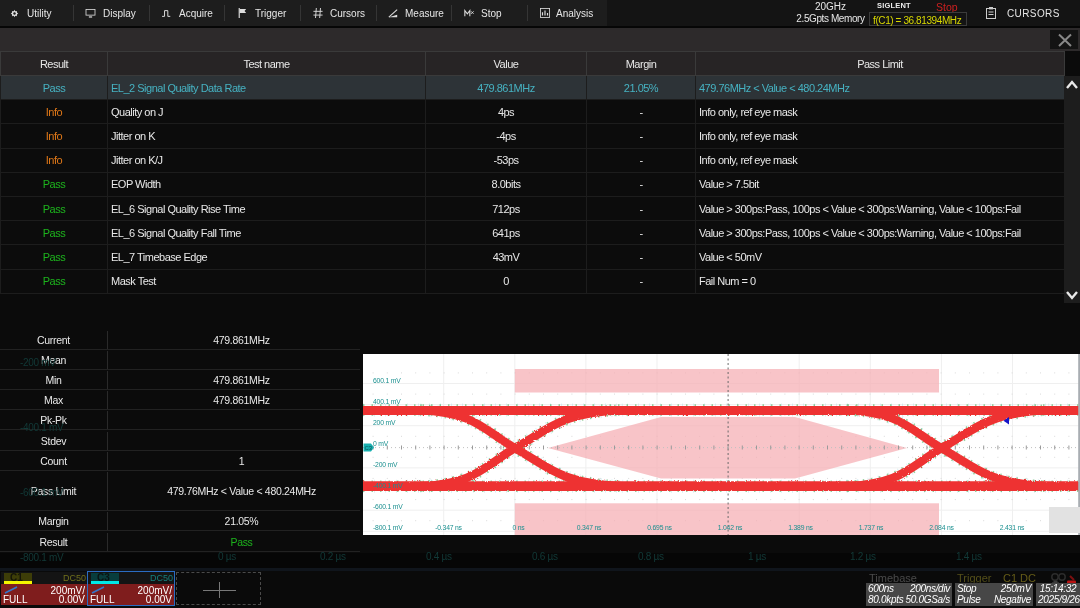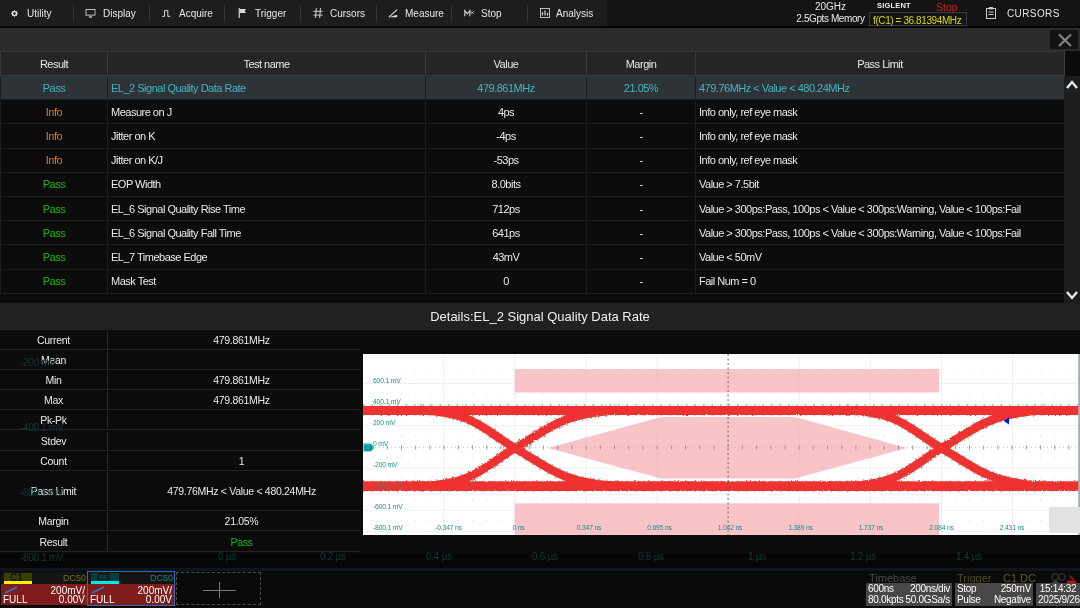--- a/index.html
+++ b/index.html
@@ -140,7 +140,7 @@
         </tr>
     <tr class="dat">
           <td class="c info">Info</td>
-          <td class="l">Measure on J</td>
+          <td class="l">Quality on J</td>
           <td class="c">4ps</td>
           <td class="c">-</td>
           <td class="l">Info only, ref eye mask</td>

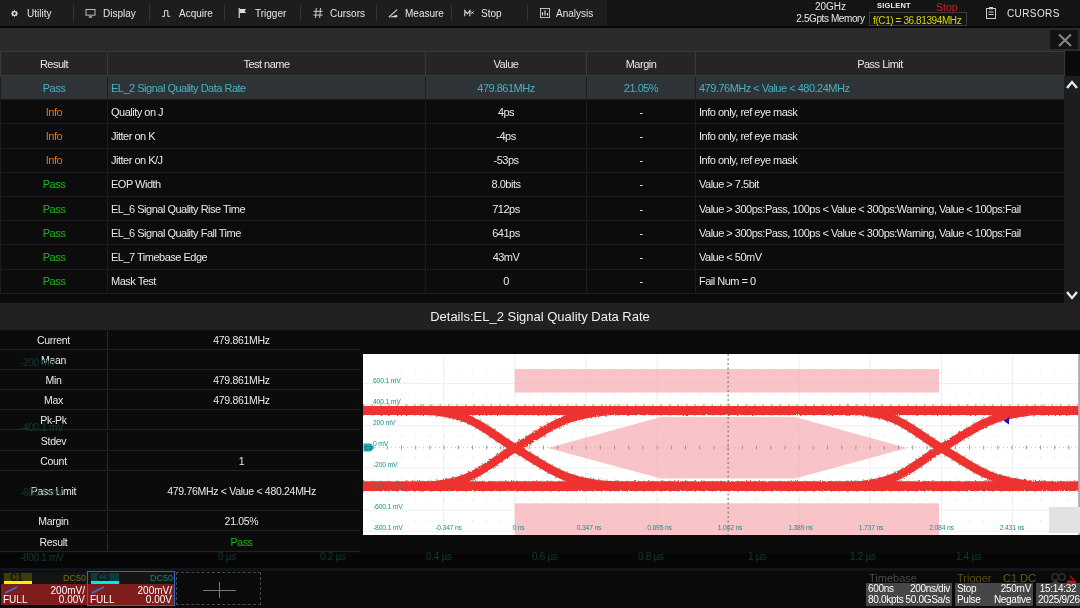--- a/index.html
+++ b/index.html
@@ -205,7 +205,6 @@
       <path d="M3 5 L8 11 L13 5" stroke="#e8e8e8" stroke-width="2.4" fill="none"></path>
     </svg>
 
-  <div id="detbar">Details:EL_2 Signal Quality Data Rate</div>
   <div id="dtab">
     <div class="drow" style="top:0px;height:19.2px">
         <div class="dlab">Current</div>

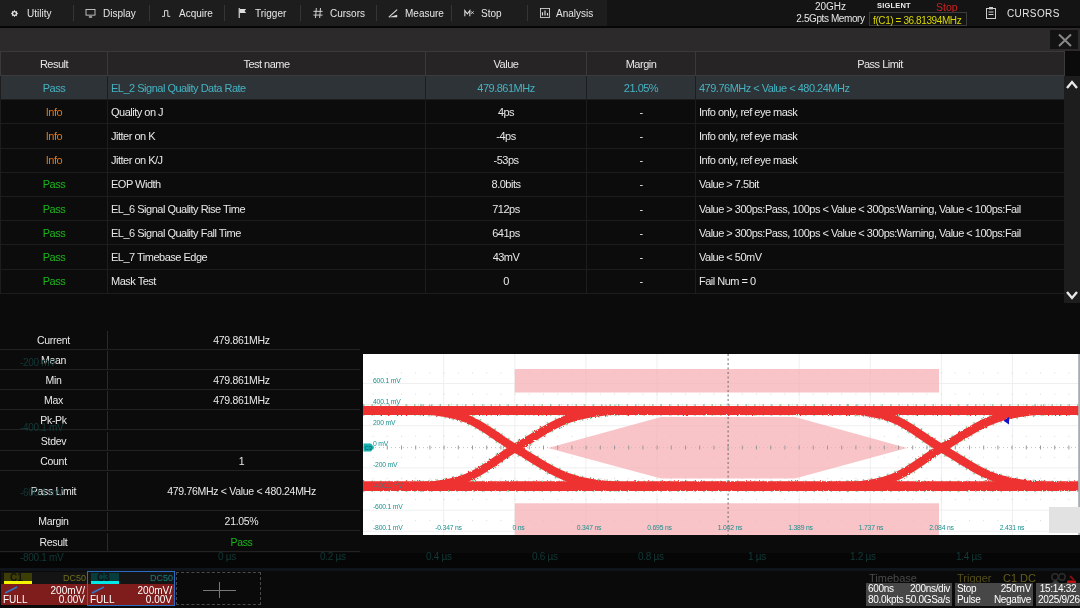--- a/index.html
+++ b/index.html
@@ -41,7 +41,7 @@
   .chhdr{position:absolute;left:0;top:0;width:100%;height:12px;background:#141414;}
   .chbody{position:absolute;left:0;top:12px;width:100%;height:21px;background:#7f1d1d;color:#fff;font-size:10px;}
   .rbox{position:absolute;top:583px;height:23px;background:#474747;color:#fff;font-size:10px;letter-spacing:-0.3px;}
-  .rrow{position:absolute;left:2px;right:2px;height:11px;white-space:nowrap;}
+  .rrow{position:absolute;left:2px;right:2px;height:11px;white-space:nowrap;font-style:italic;}
   .rl{float:left;}.rr{float:right;}
 </style>
 </head>

